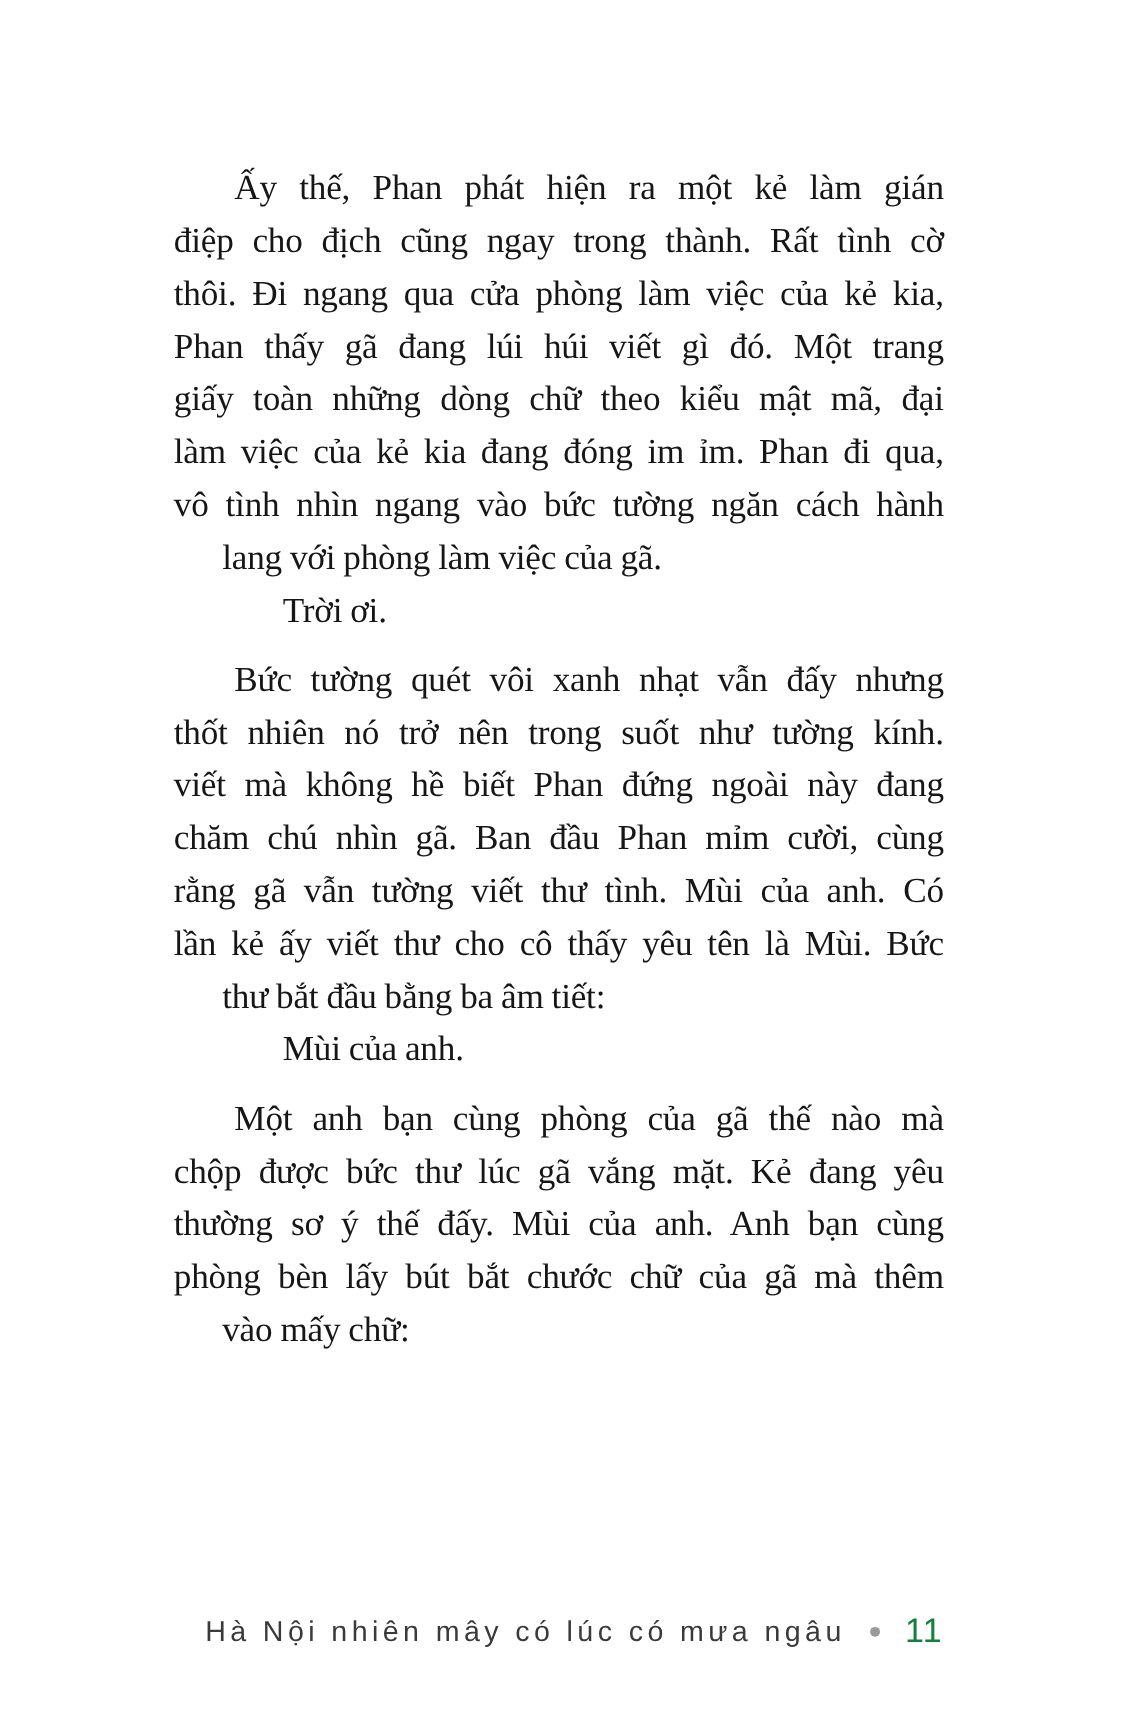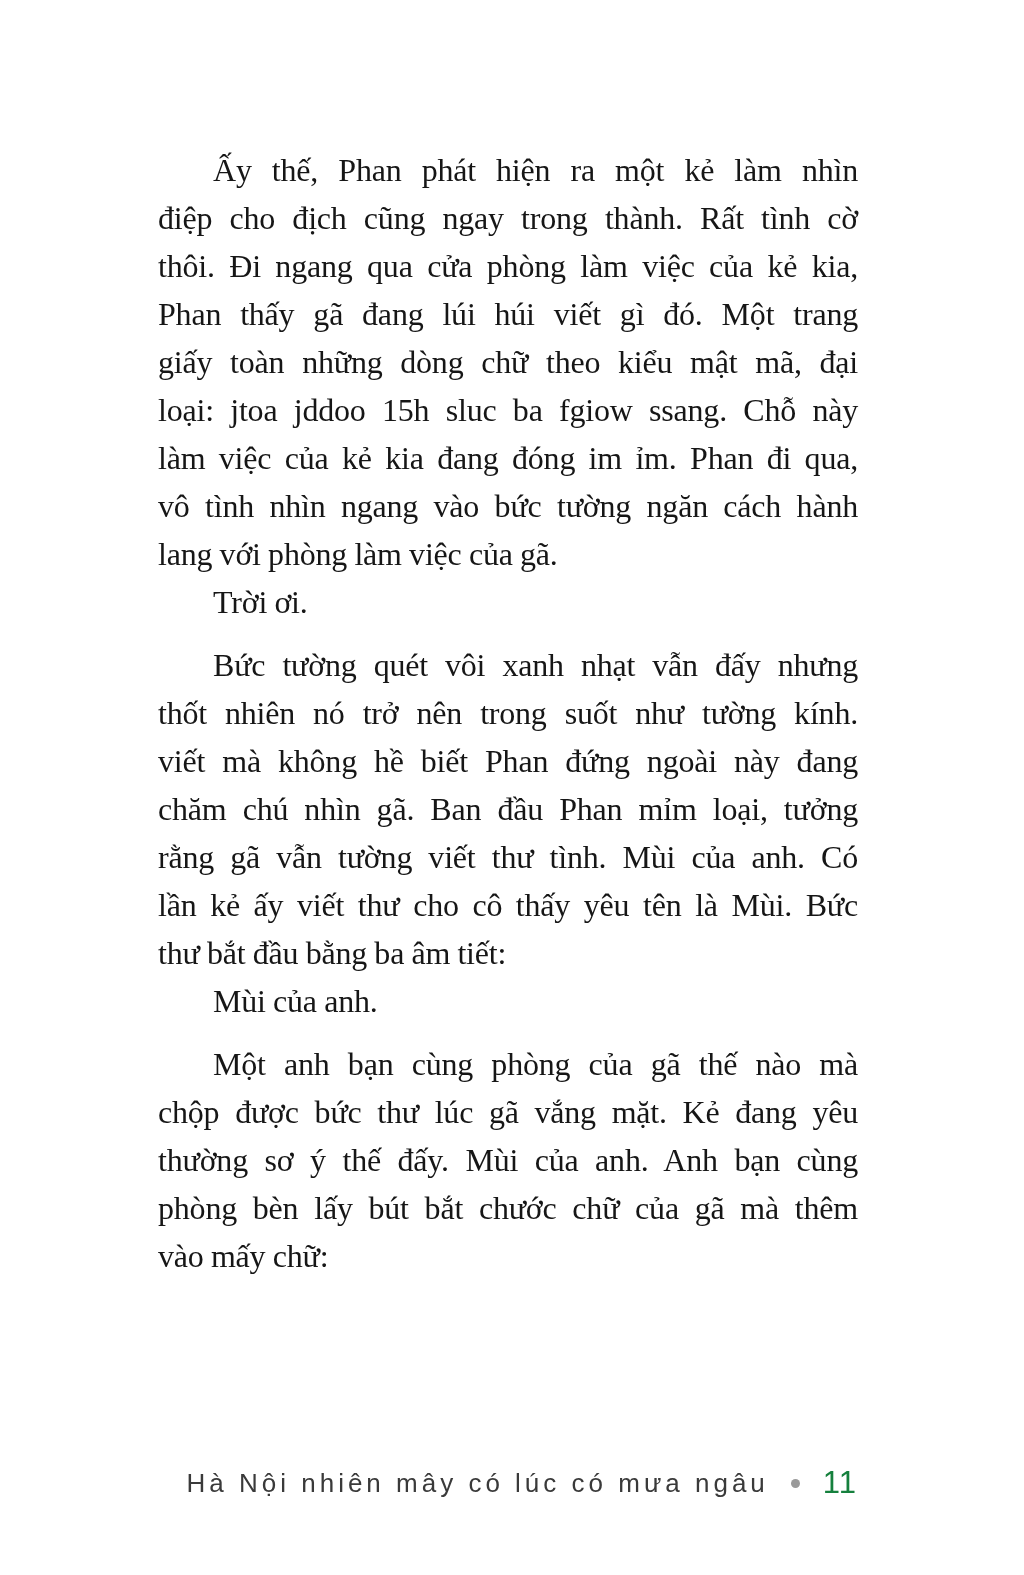--- a/index.html
+++ b/index.html
@@ -65,7 +65,7 @@
 <div class="page" style="background: rgb(255, 255, 255); color: rgb(22, 22, 22);">
   <main class="body-text">
       <div class="para">
-        <div class="line first">Ấy thế, Phan phát hiện ra một kẻ làm nhìn</div>
+        <div class="line first">Ấy thế, Phan phát hiện ra một kẻ làm gián</div>
         <div class="line">điệp cho địch cũng ngay trong thành. Rất tình cờ</div>
         <div class="line">thôi. Đi ngang qua cửa phòng làm việc của kẻ kia,</div>
         <div class="line">Phan thấy gã đang lúi húi viết gì đó. Một trang</div>

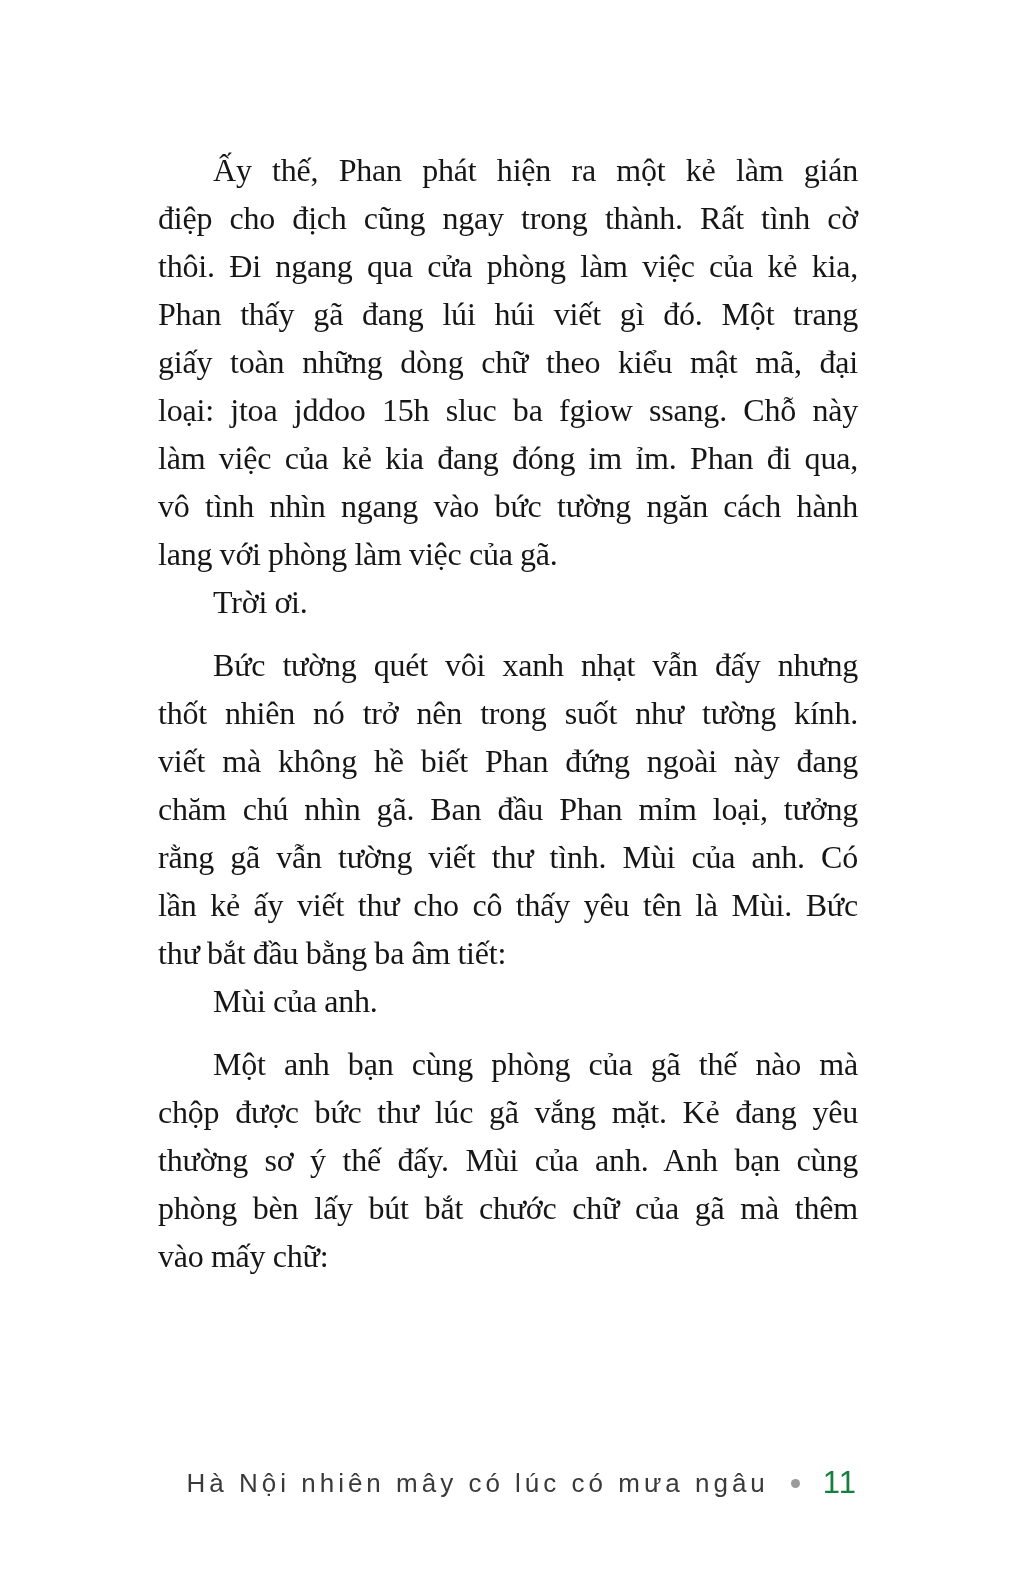--- a/index.html
+++ b/index.html
@@ -70,7 +70,6 @@
         <div class="line">thôi. Đi ngang qua cửa phòng làm việc của kẻ kia,</div>
         <div class="line">Phan thấy gã đang lúi húi viết gì đó. Một trang</div>
         <div class="line">giấy toàn những dòng chữ theo kiểu mật mã, đại</div>
-        <div class="line">loại: jtoa jddoo 15h sluc ba fgiow ssang. Chỗ này</div>
         <div class="line">làm việc của kẻ kia đang đóng im ỉm. Phan đi qua,</div>
         <div class="line">vô tình nhìn ngang vào bức tường ngăn cách hành</div>
         <div class="line last">lang với phòng làm việc của gã.</div>

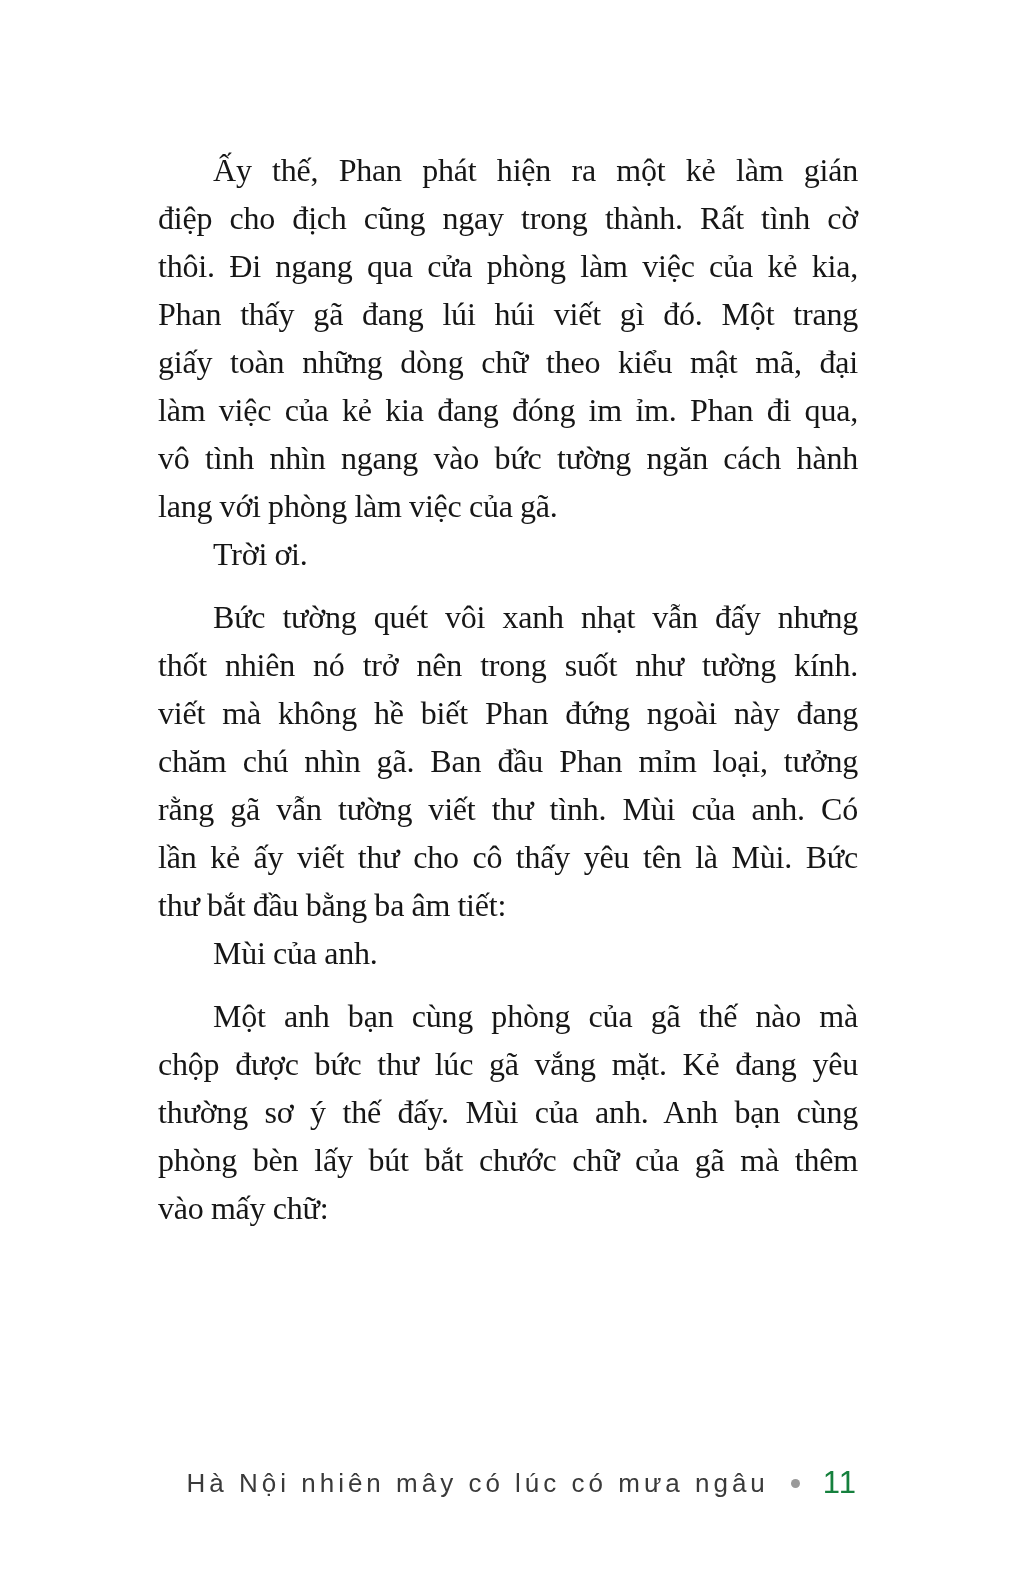--- a/index.html
+++ b/index.html
@@ -28,7 +28,7 @@
     text-align: justify;
     text-align-last: justify;
   }
-  .line.last { text-align-last: auto; }
+  .line.last { text-align-last: auto; margin-left: 44px; }
   .line.first { text-indent: 55px; }
   .footer {
     position: absolute;

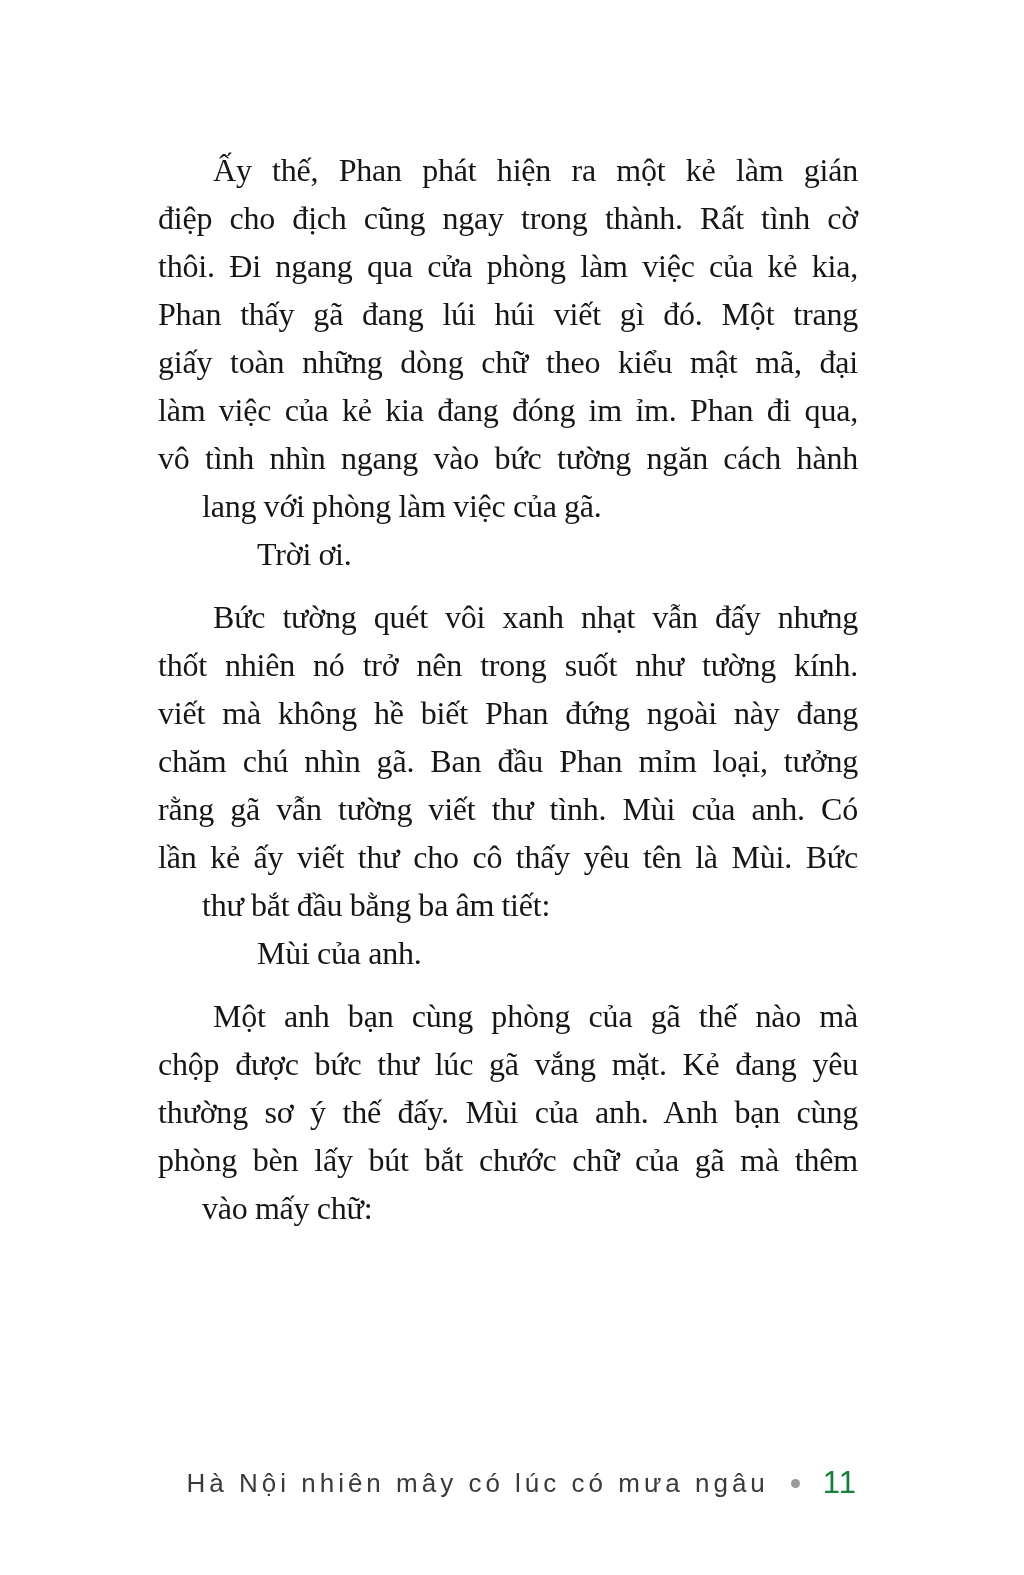--- a/index.html
+++ b/index.html
@@ -81,7 +81,7 @@
         <div class="line first">Bức tường quét vôi xanh nhạt vẫn đấy nhưng</div>
         <div class="line">thốt nhiên nó trở nên trong suốt như tường kính.</div>
         <div class="line">viết mà không hề biết Phan đứng ngoài này đang</div>
-        <div class="line">chăm chú nhìn gã. Ban đầu Phan mỉm loại, tưởng</div>
+        <div class="line">chăm chú nhìn gã. Ban đầu Phan mỉm cười, cùng</div>
         <div class="line">rằng gã vẫn tường viết thư tình. Mùi của anh. Có</div>
         <div class="line">lần kẻ ấy viết thư cho cô thấy yêu tên là Mùi. Bức</div>
         <div class="line last">thư bắt đầu bằng ba âm tiết:</div>

